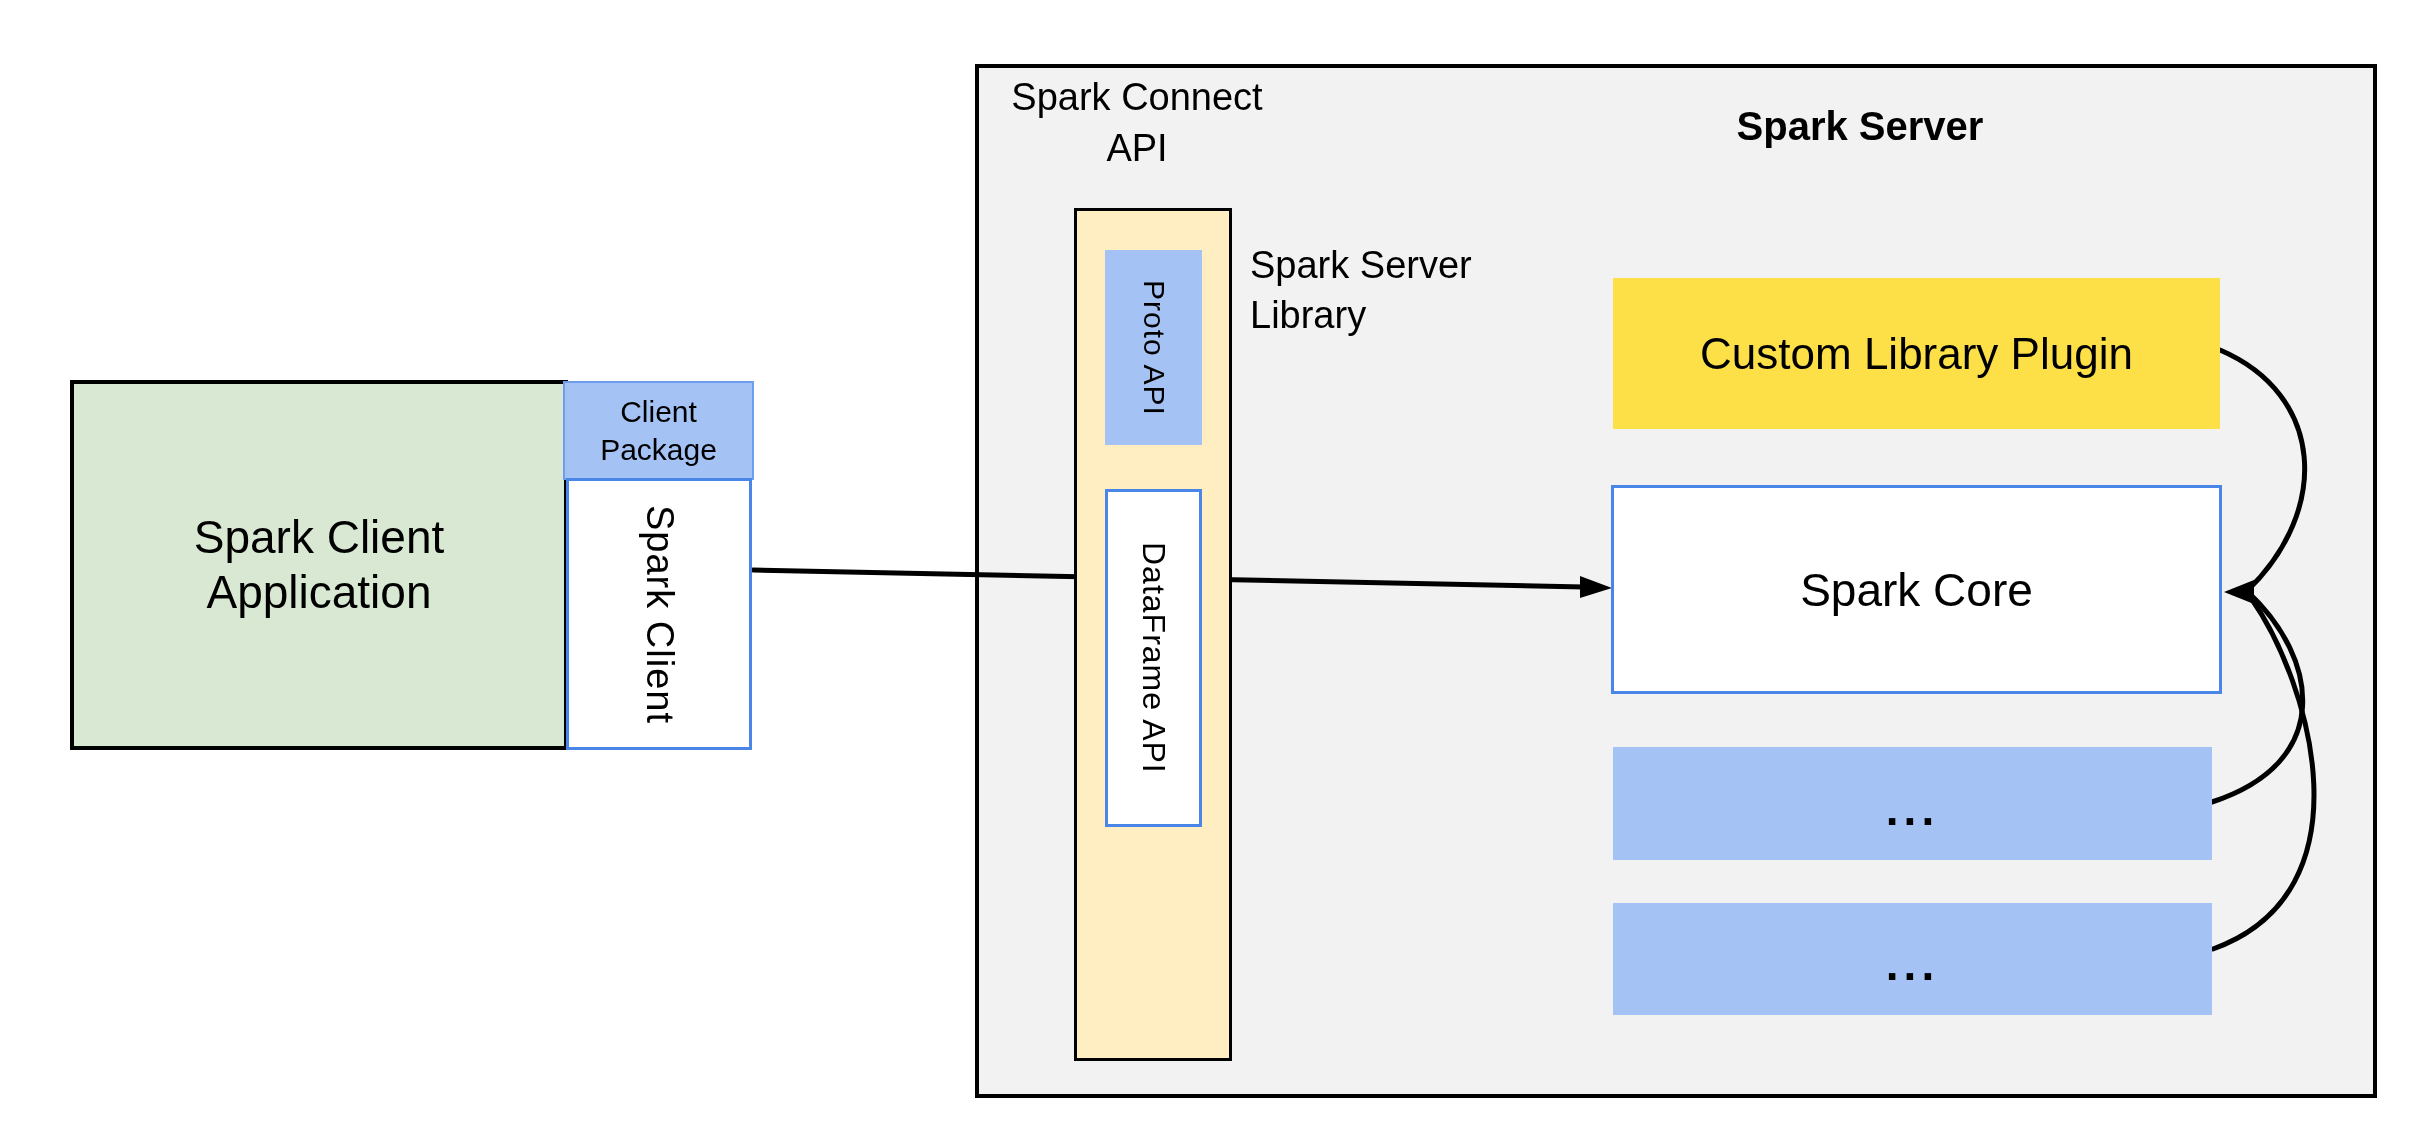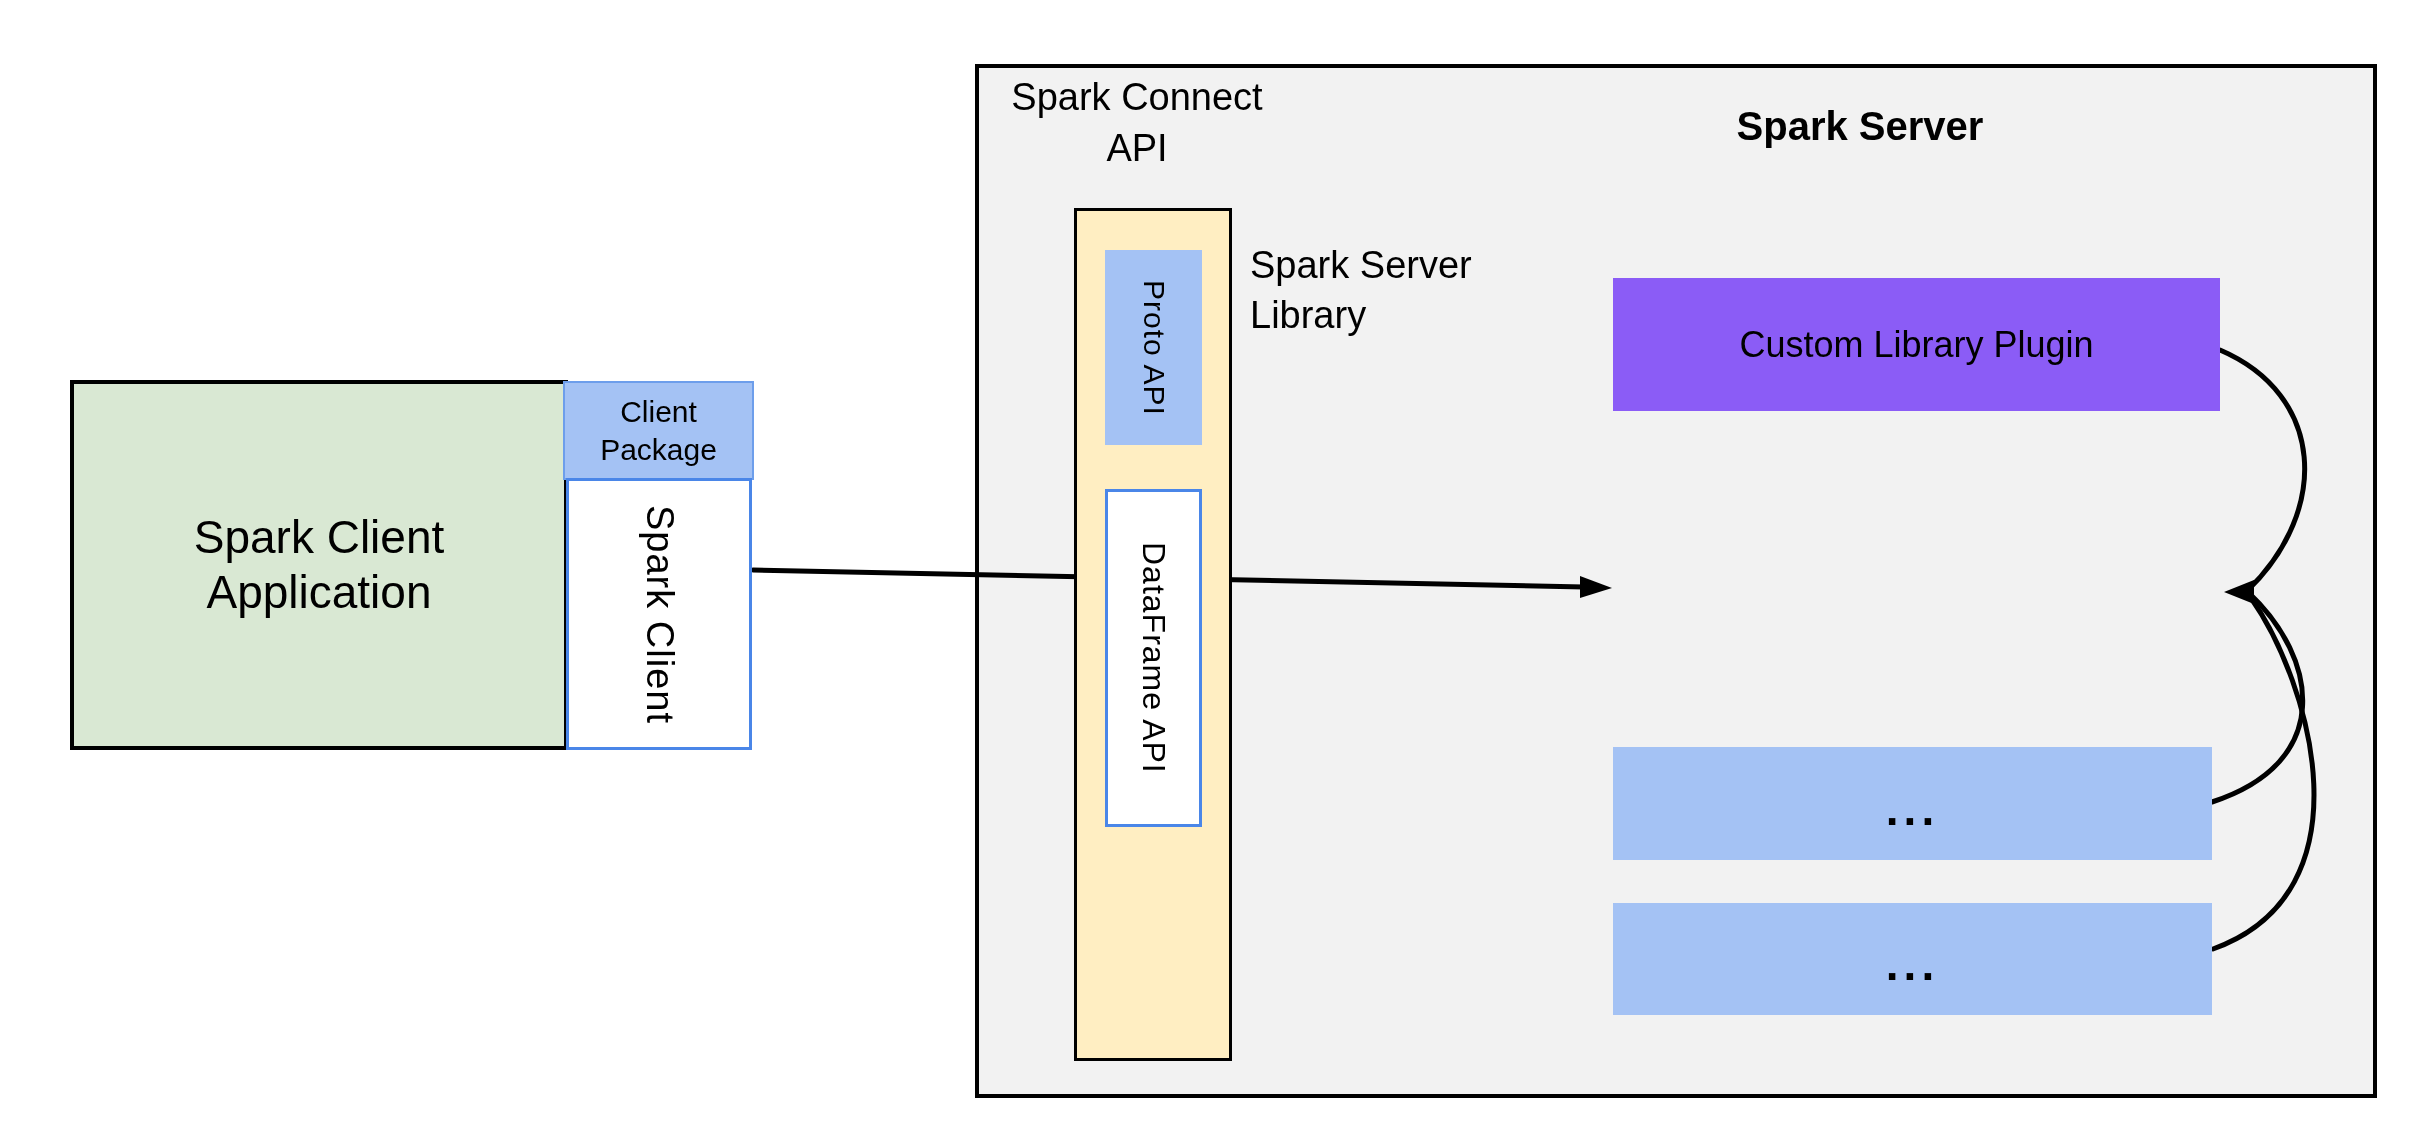--- a/index.html
+++ b/index.html
@@ -34,7 +34,7 @@
 
   
   #server-title{left:1660px;top:104px;width:400px;z-index:3;font-size:40px;font-weight:bold;text-align:center;}
-  #plugin-box{left:1613px;top:278px;width:607px;height:133px;background:#8b5cf6;z-index:3;font-size:36px;}
+  #plugin-box{left:1613px;top:278px;width:607px;height:151px;background:#fde047;z-index:3;font-size:44px;}
   #core-box{left:1611px;top:485px;width:611px;height:209px;background:#ffffff;border:3px solid #4a86e8;z-index:3;font-size:46px;}
   #more-box-1{left:1613px;top:747px;width:599px;height:113px;background:#a4c2f4;z-index:3;font-size:46px;font-weight:bold;}
   #more-box-2{left:1613px;top:903px;width:599px;height:112px;background:#a4c2f4;z-index:3;font-size:46px;font-weight:bold;}

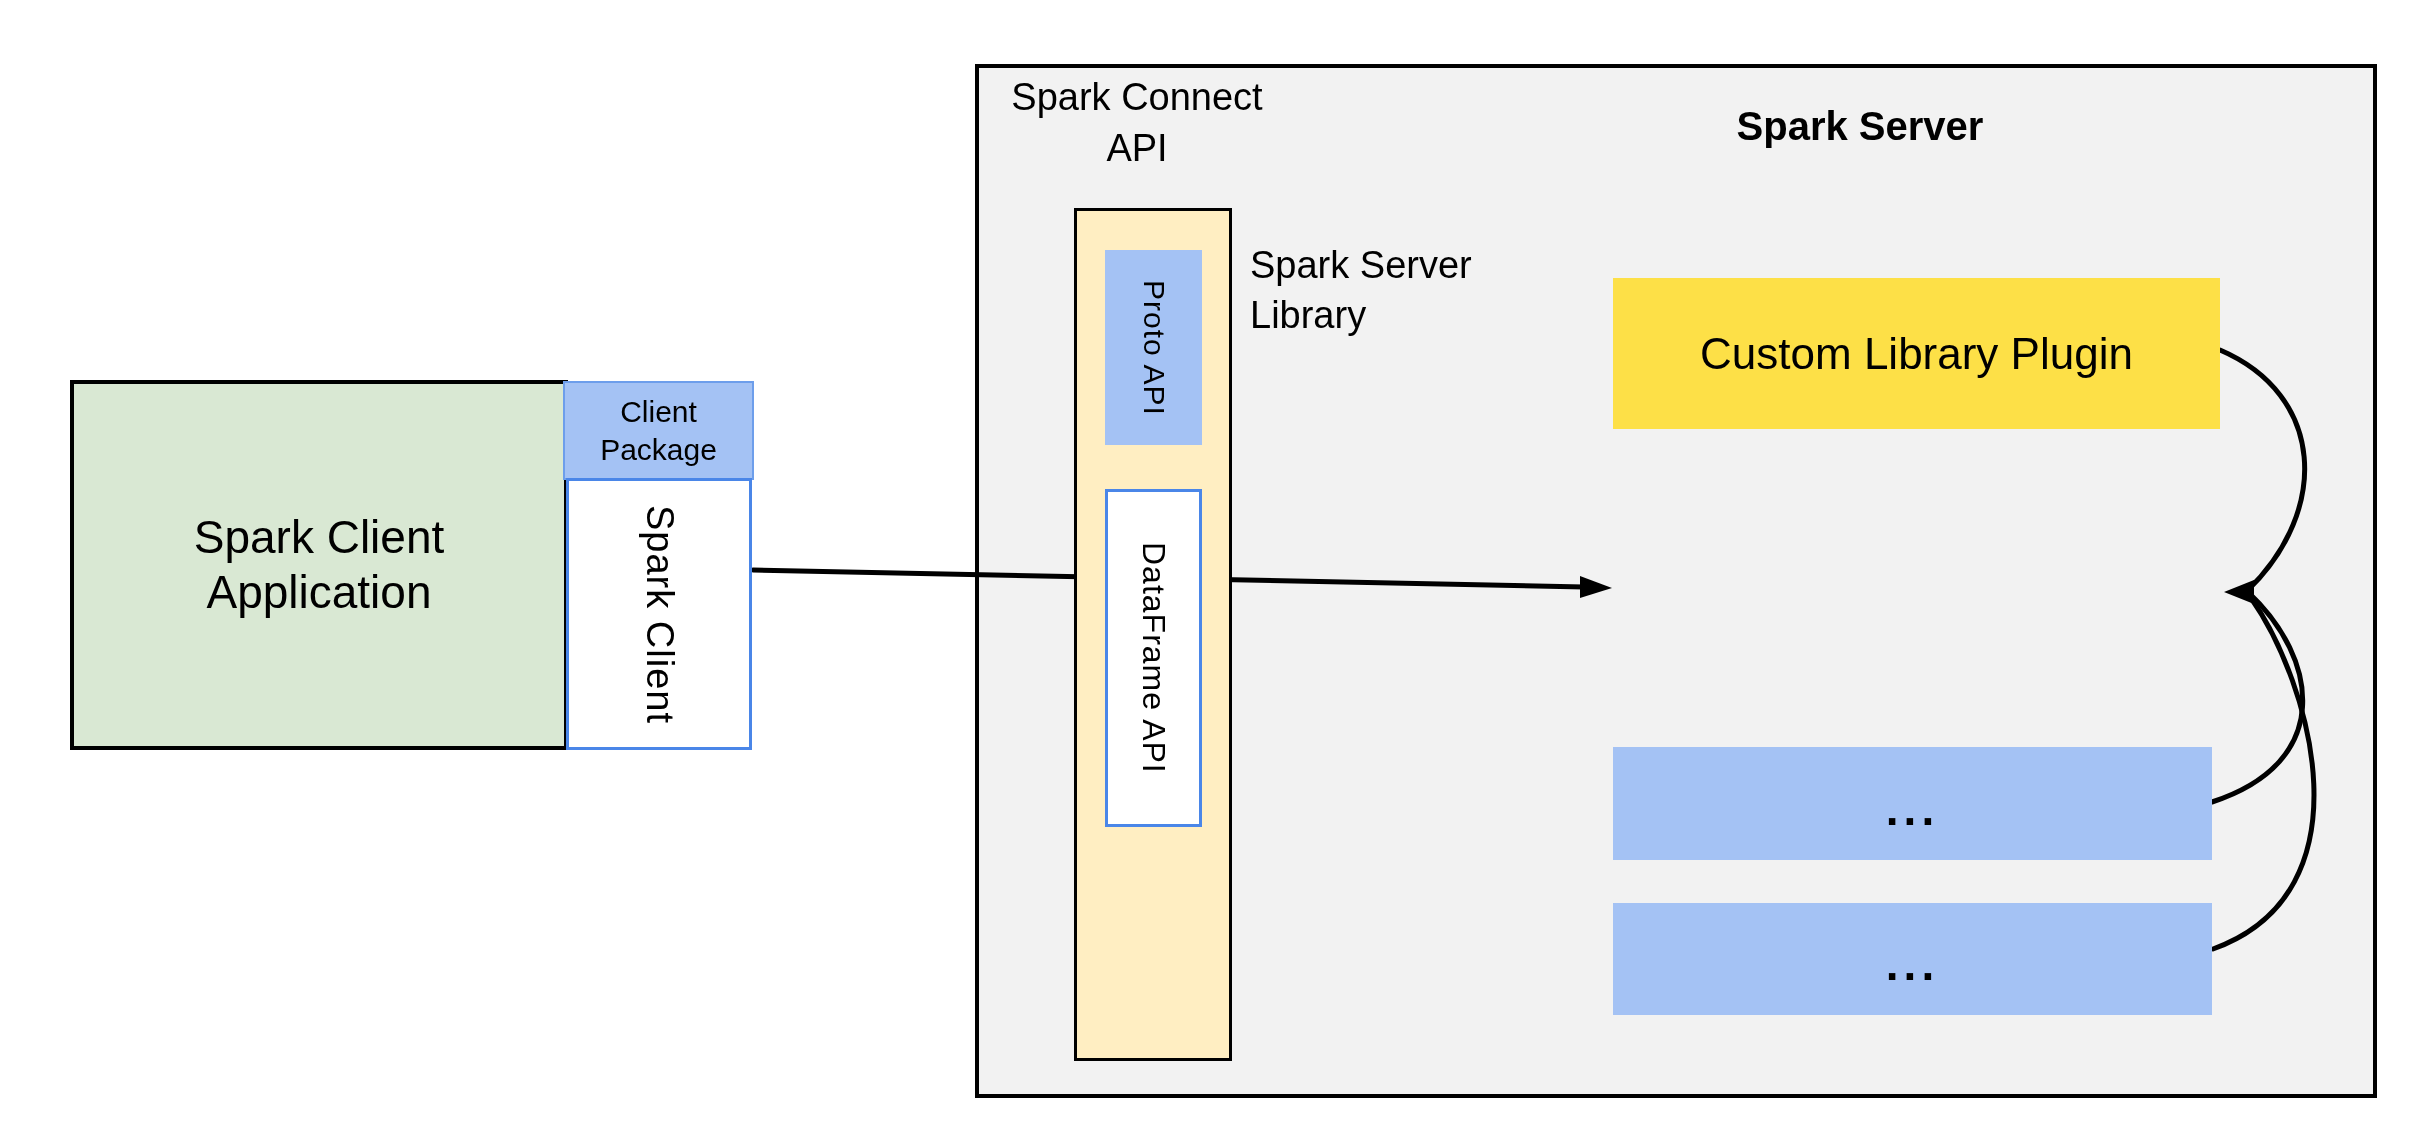--- a/index.html
+++ b/index.html
@@ -89,6 +89,9 @@
     <span>Custom Library Plugin</span>
   </div>
 
+  <div id="core-box" class="abs center">
+    <span>Spark Core</span>
+  </div>
 
   <div id="more-box-1" class="abs center">
     <span class="dots">...</span>

